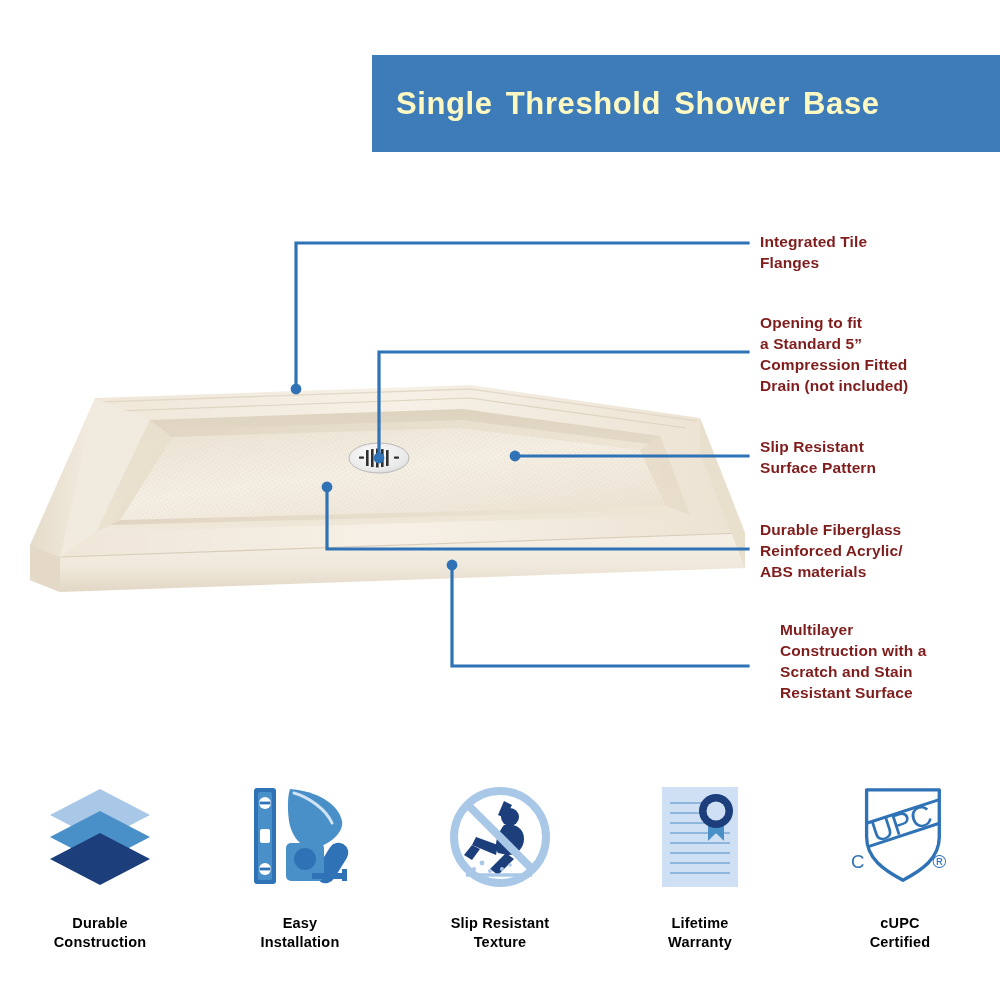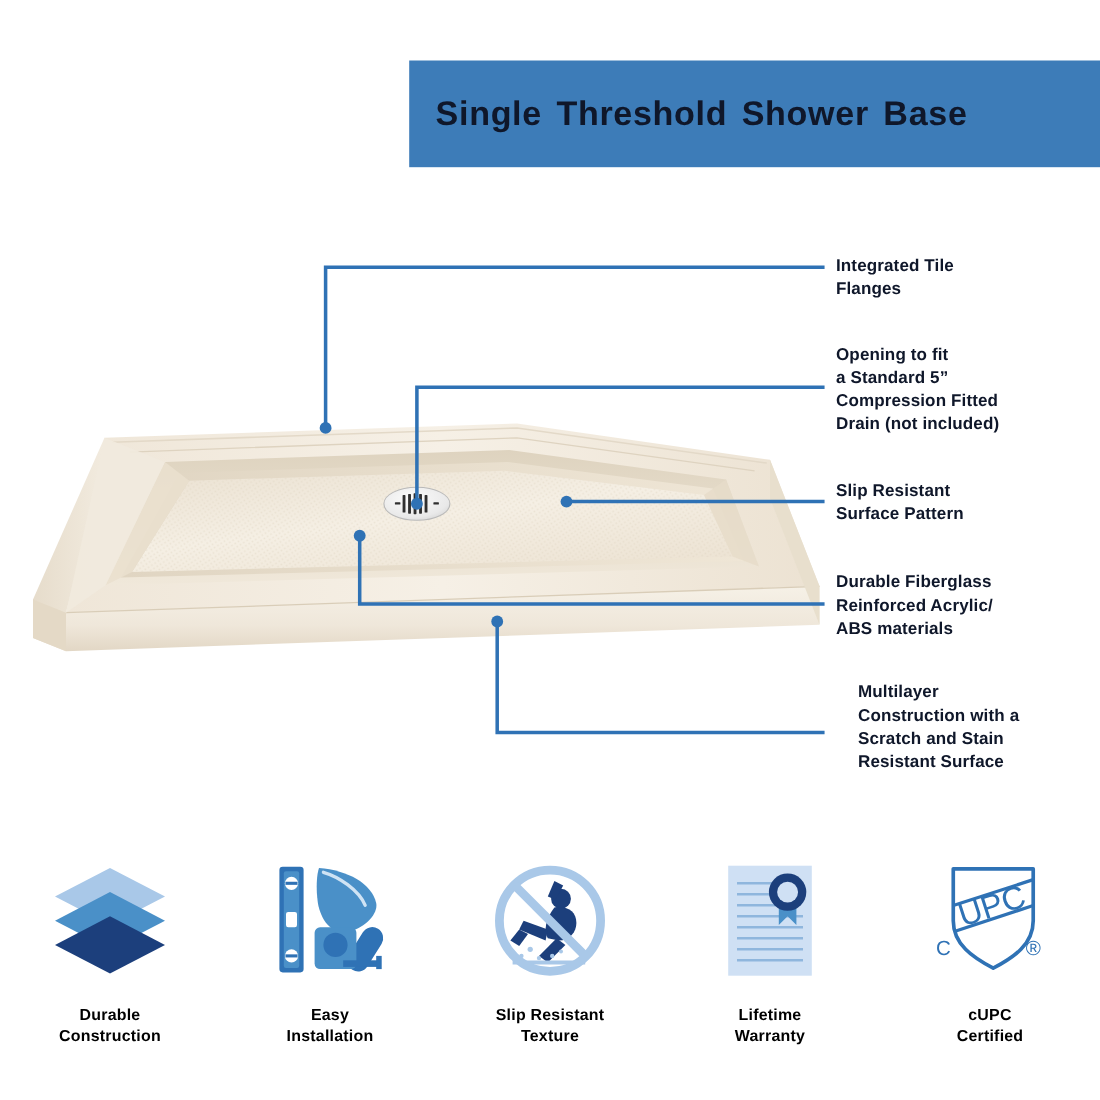--- a/index.html
+++ b/index.html
@@ -30,7 +30,7 @@
     padding-left: 24px;
   }
   #title-text {
-    color: #0f172a;
+    color: #fef9c3;
     font-size: 31px;
     font-weight: bold;
     letter-spacing: 0.6px;

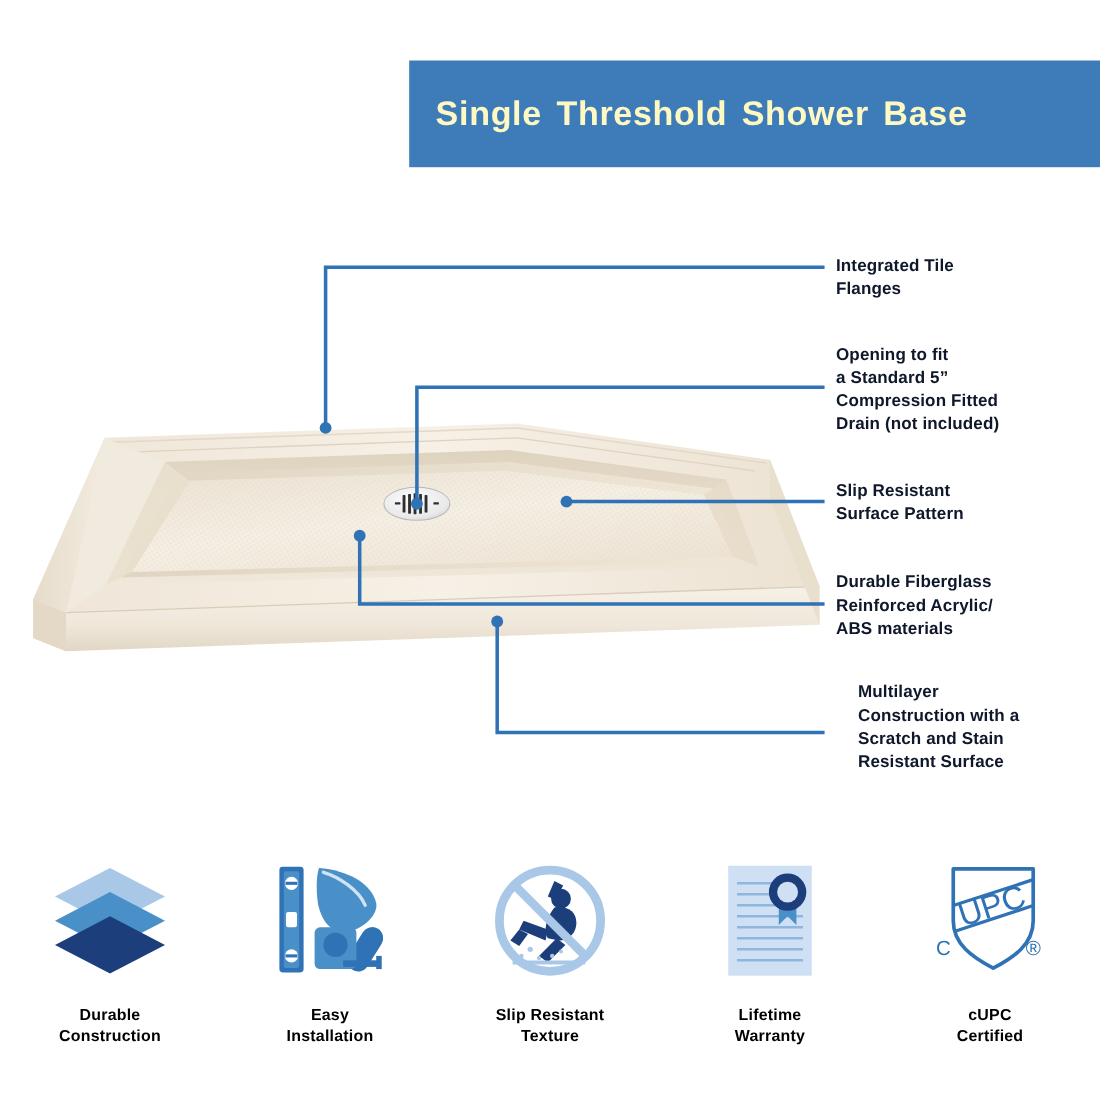--- a/index.html
+++ b/index.html
@@ -59,7 +59,7 @@
 
   .callout-label {
     position: absolute;
-    color: #0f172a;
+    color: #7f1d1d;
     font-size: 15.5px;
     font-weight: bold;
     line-height: 21px;

